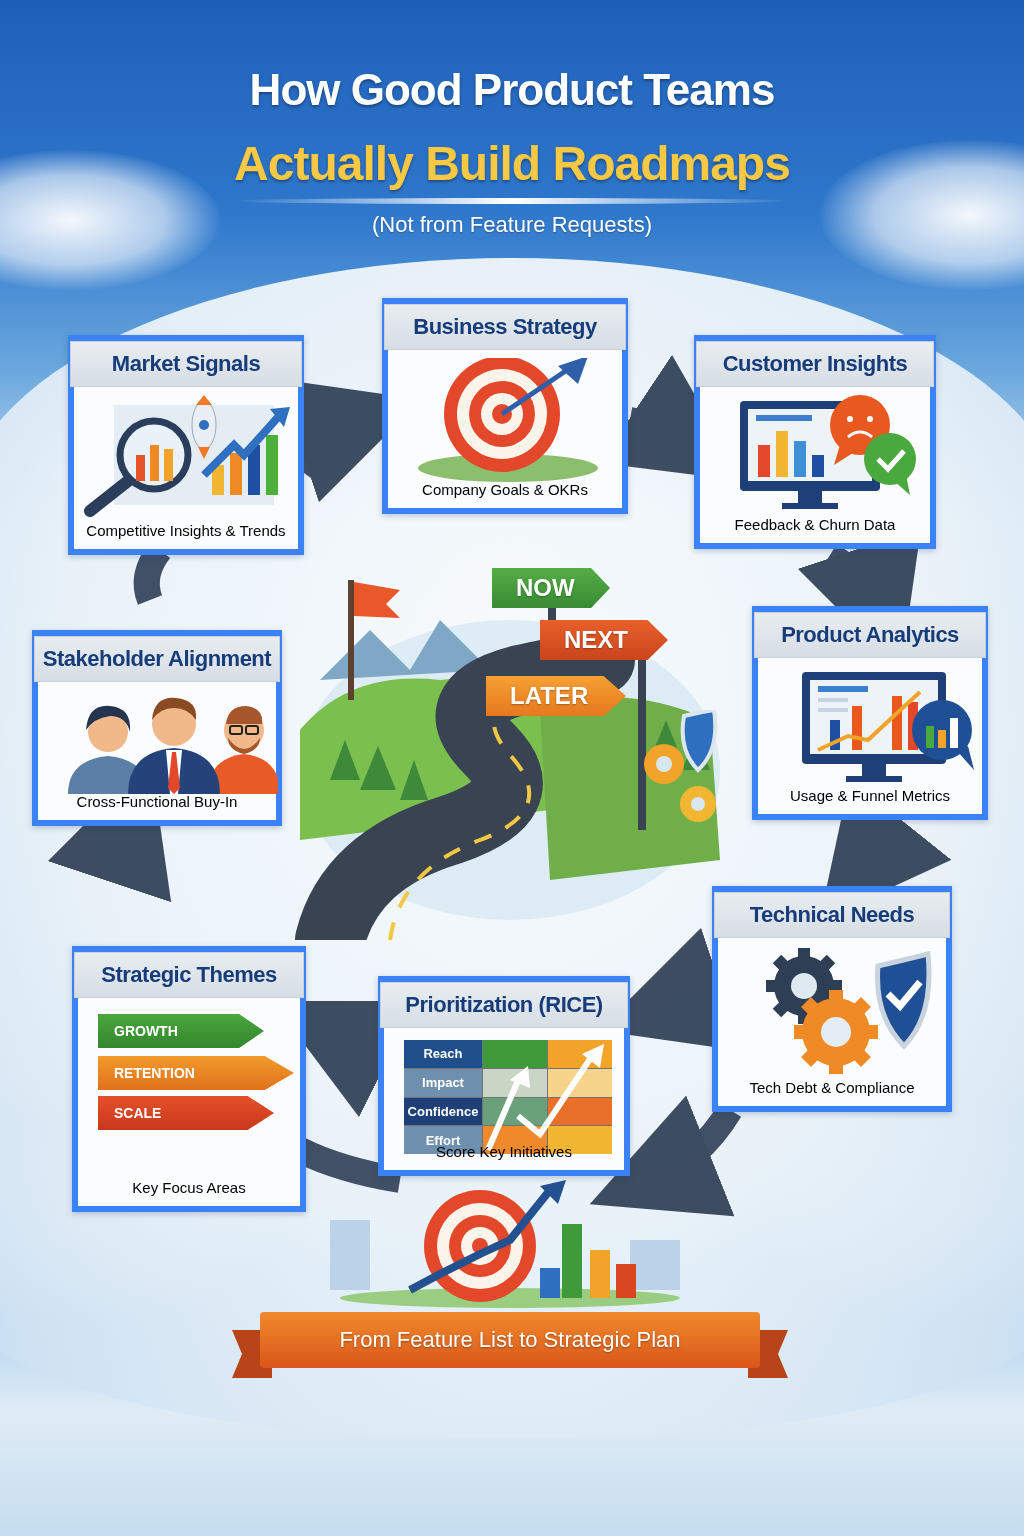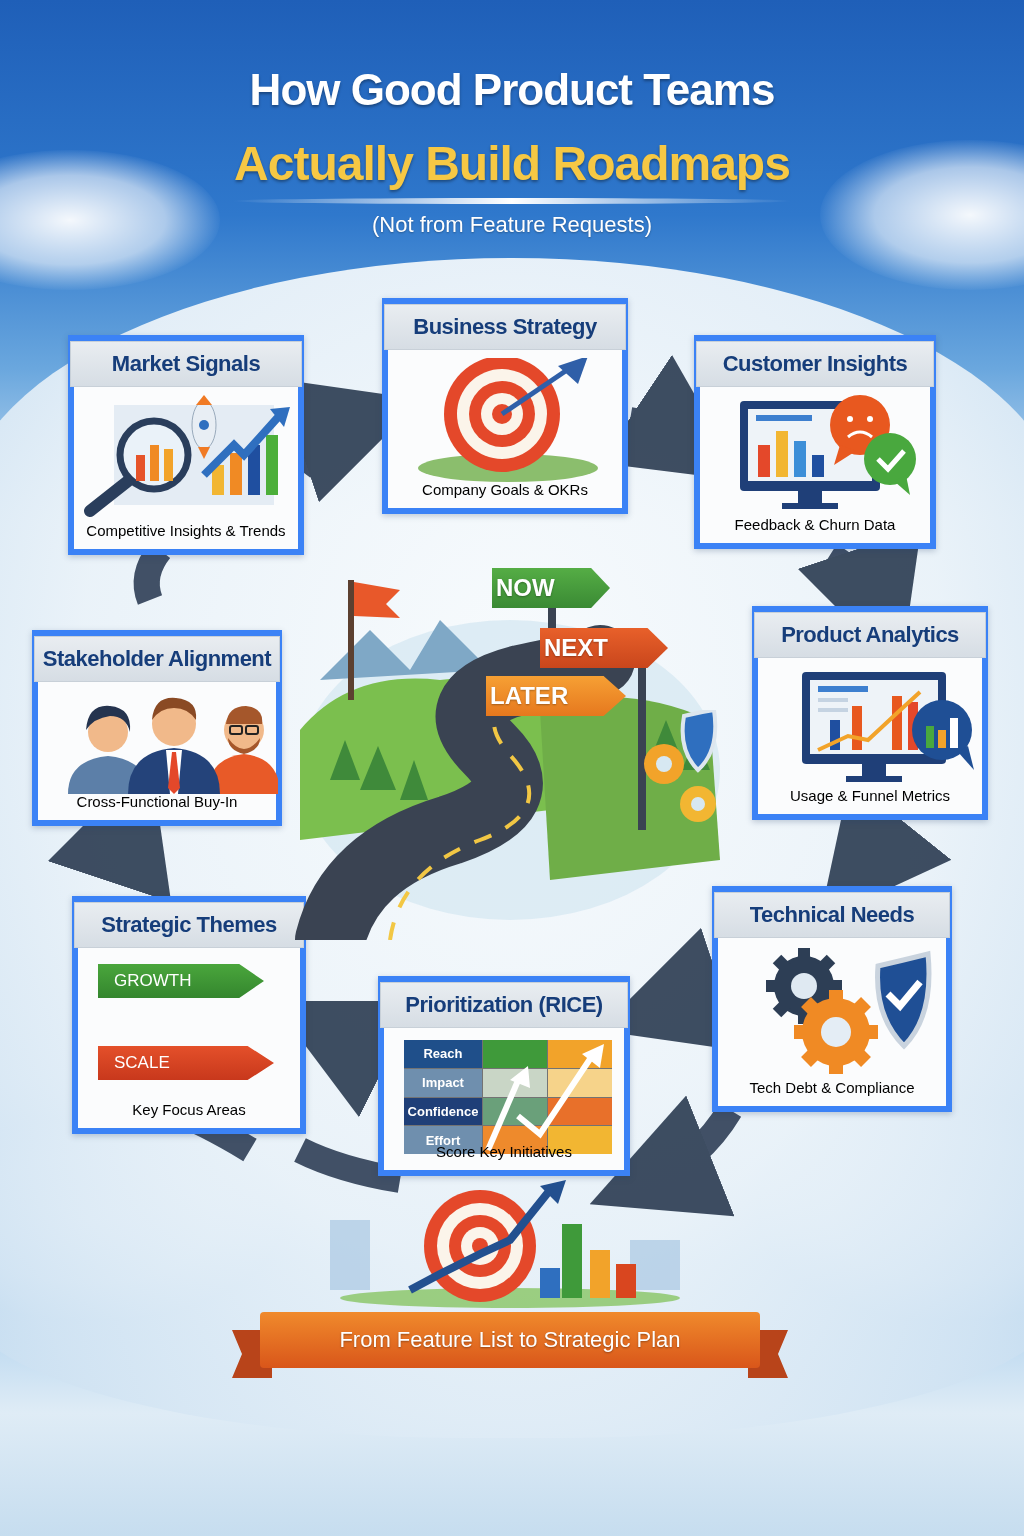--- a/index.html
+++ b/index.html
@@ -55,7 +55,7 @@
   .banner-tail.l { left: -18px; clip-path: polygon(0 0, 100% 0, 100% 100%, 0 100%, 25% 50%); }
   .banner-tail.r { right: -18px; clip-path: polygon(0 0, 100% 0, 75% 50%, 100% 100%, 0 100%); }
 
-  .sign { position: absolute; height: 40px; display: flex; align-items: center; padding-left: 4px; color: #fff; font-weight: 700; font-size: 24px; text-shadow: 0 1px 2px rgba(0,0,0,0.3); clip-path: polygon(0 0, 84% 0, 100% 50%, 84% 100%, 0 100%); }
+  .sign { position: absolute; height: 40px; display: flex; align-items: center; padding-left: 24px; color: #fff; font-weight: 700; font-size: 24px; text-shadow: 0 1px 2px rgba(0,0,0,0.3); clip-path: polygon(0 0, 84% 0, 100% 50%, 84% 100%, 0 100%); }
   .theme-arrow { position: absolute; left: 20px; height: 34px; display: flex; align-items: center; padding-left: 16px; color: #fff; font-weight: 400; font-size: 17px; clip-path: polygon(0 0, 82% 0, 82% -10%, 100% 50%, 82% 110%, 82% 100%, 0 100%); }
   .rice-grid { position: absolute; left: 20px; top: 58px; width: 208px; height: 114px; display: grid; grid-template-columns: 78px 1fr 1fr; grid-template-rows: repeat(4, 1fr); gap: 1px; background: #737373; }
   .rice-label { display: flex; align-items: center; justify-content: center; color: #fff; font-size: 13px; font-weight: 700; }

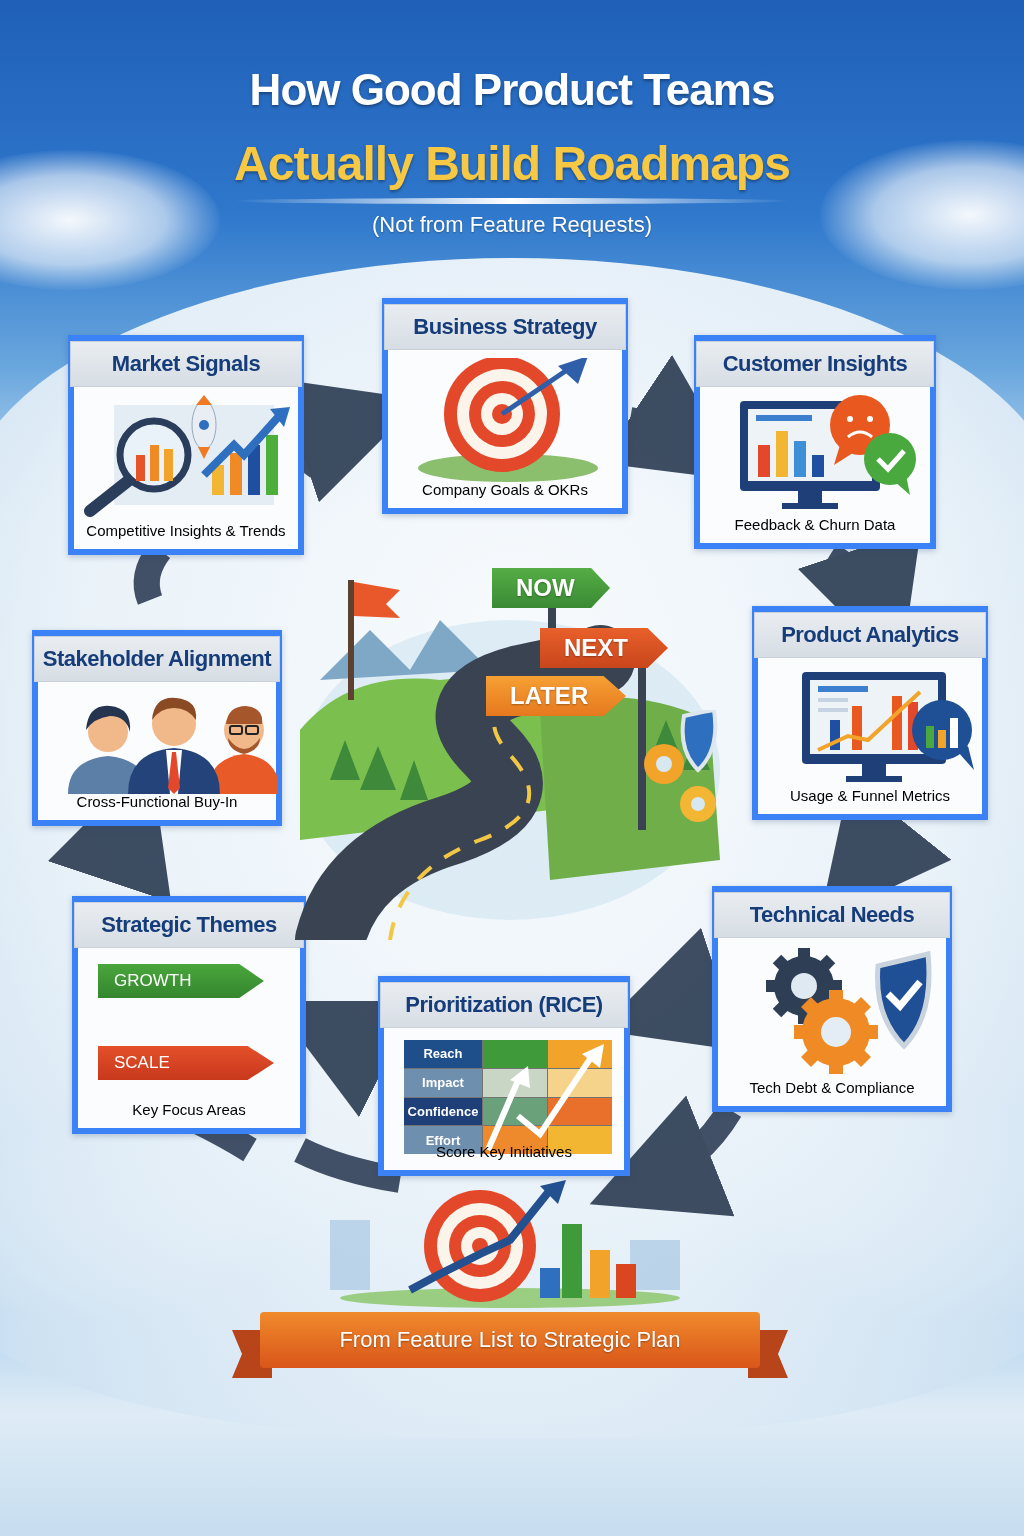--- a/index.html
+++ b/index.html
@@ -298,7 +298,7 @@
     <rect x="348" y="80" width="8" height="190" fill="#3a4352"></rect>
   </svg>
   <div class="sign" style="left:202px;top:8px;width:118px;background:linear-gradient(180deg,#55ad45,#3a8a34);">NOW</div>
-  <div class="sign" style="left:250px;top:68px;width:128px;background:linear-gradient(180deg,#e8602a,#c9461c);">NEXT</div>
+  <div class="sign" style="left:250px;top:60px;width:128px;background:linear-gradient(180deg,#e8602a,#c9461c);">NEXT</div>
   <div class="sign" style="left:196px;top:116px;width:140px;background:linear-gradient(180deg,#f6a034,#e6781e);">LATER</div>
   <svg style="position:absolute;left:350px;top:150px;" width="90" height="120" viewBox="0 0 90 120">
     <path d="M44,6 Q60,2 74,0 Q80,40 58,60 Q38,40 44,6 Z" fill="#2f6fbf" stroke="#dde6ee" stroke-width="4"></path>

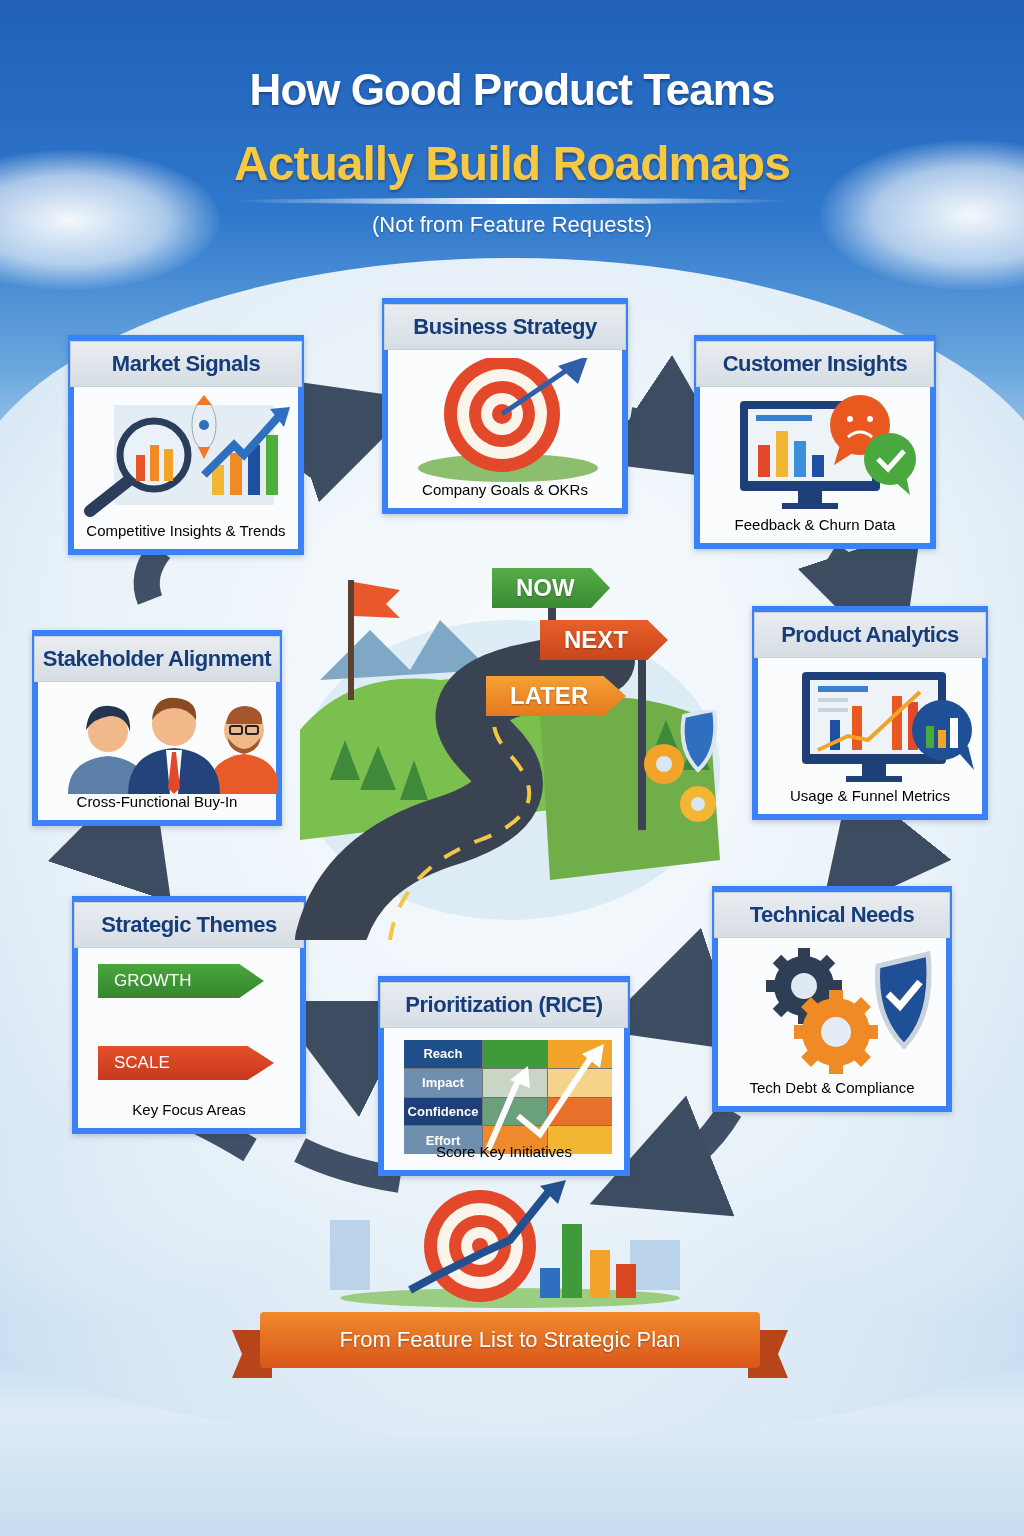--- a/index.html
+++ b/index.html
@@ -214,7 +214,7 @@
   <div class="card-foot">Usage &amp; Funnel Metrics</div>
 </div>
 
-<div class="card" style="left:72px;top:896px;width:234px;height:238px;">
+<div class="card" style="left:72px;top:946px;width:234px;height:266px;">
   <div class="card-head">Strategic Themes</div>
   <div class="theme-arrow" style="top:62px;width:166px;background:linear-gradient(180deg,#4aa63c,#34862e);">GROWTH</div>
   <div class="theme-arrow" style="top:144px;width:176px;background:linear-gradient(180deg,#e4502a,#c8381c);">SCALE</div>

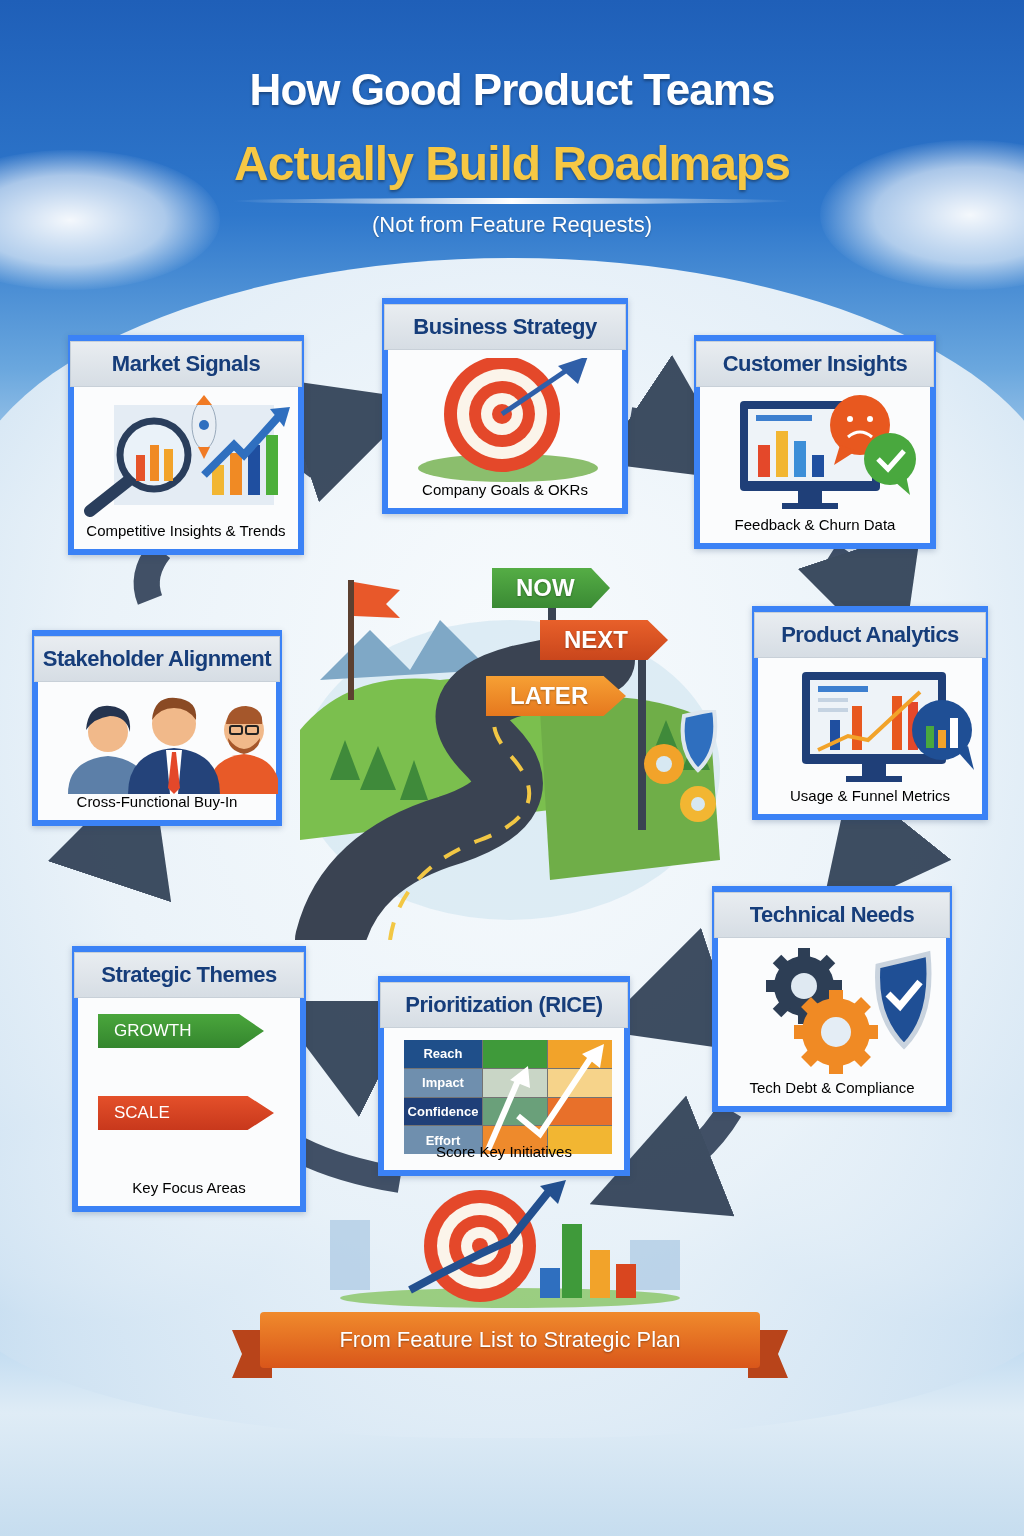--- a/index.html
+++ b/index.html
@@ -56,7 +56,7 @@
   .banner-tail.r { right: -18px; clip-path: polygon(0 0, 100% 0, 75% 50%, 100% 100%, 0 100%); }
 
   .sign { position: absolute; height: 40px; display: flex; align-items: center; padding-left: 24px; color: #fff; font-weight: 700; font-size: 24px; text-shadow: 0 1px 2px rgba(0,0,0,0.3); clip-path: polygon(0 0, 84% 0, 100% 50%, 84% 100%, 0 100%); }
-  .theme-arrow { position: absolute; left: 20px; height: 34px; display: flex; align-items: center; padding-left: 16px; color: #fff; font-weight: 400; font-size: 17px; clip-path: polygon(0 0, 82% 0, 82% -10%, 100% 50%, 82% 110%, 82% 100%, 0 100%); }
+  .theme-arrow { position: absolute; left: 20px; height: 34px; display: flex; align-items: center; padding-left: 16px; color: #fff; font-weight: 700; font-size: 14px; clip-path: polygon(0 0, 82% 0, 82% -10%, 100% 50%, 82% 110%, 82% 100%, 0 100%); }
   .rice-grid { position: absolute; left: 20px; top: 58px; width: 208px; height: 114px; display: grid; grid-template-columns: 78px 1fr 1fr; grid-template-rows: repeat(4, 1fr); gap: 1px; background: #737373; }
   .rice-label { display: flex; align-items: center; justify-content: center; color: #fff; font-size: 13px; font-weight: 700; }
 </style>

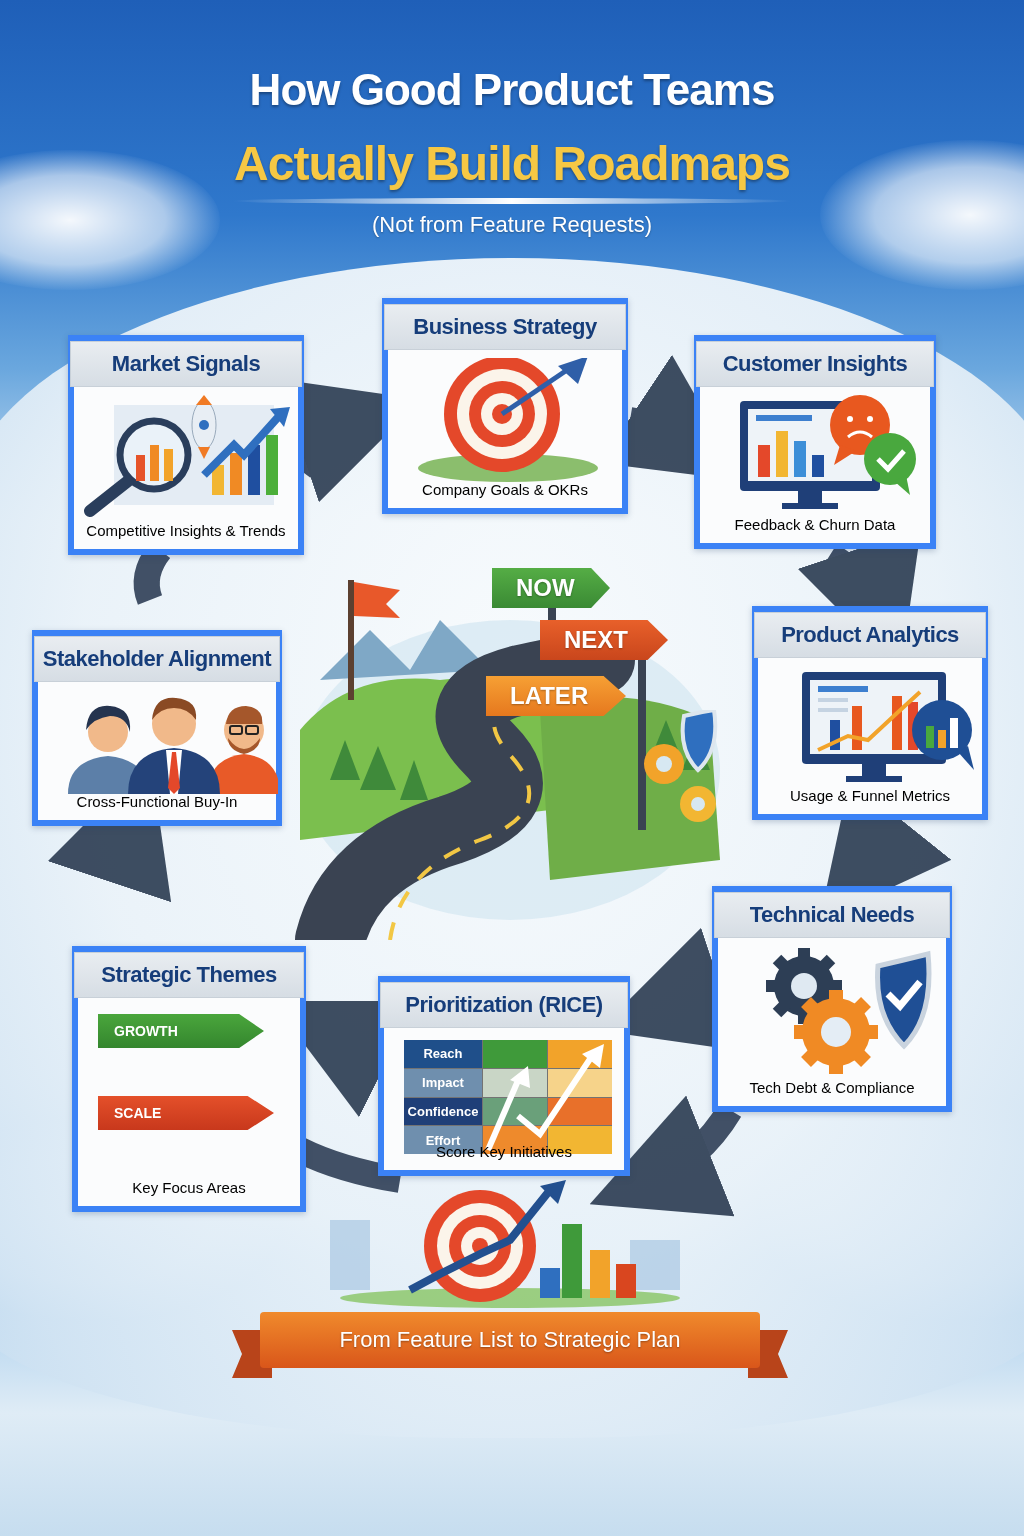--- a/index.html
+++ b/index.html
@@ -217,6 +217,7 @@
 <div class="card" style="left:72px;top:946px;width:234px;height:266px;">
   <div class="card-head">Strategic Themes</div>
   <div class="theme-arrow" style="top:62px;width:166px;background:linear-gradient(180deg,#4aa63c,#34862e);">GROWTH</div>
+  <div class="theme-arrow" style="top:104px;width:196px;background:linear-gradient(180deg,#f29a2c,#e0721c);">RETENTION</div>
   <div class="theme-arrow" style="top:144px;width:176px;background:linear-gradient(180deg,#e4502a,#c8381c);">SCALE</div>
   <div class="card-foot">Key Focus Areas</div>
 </div>

